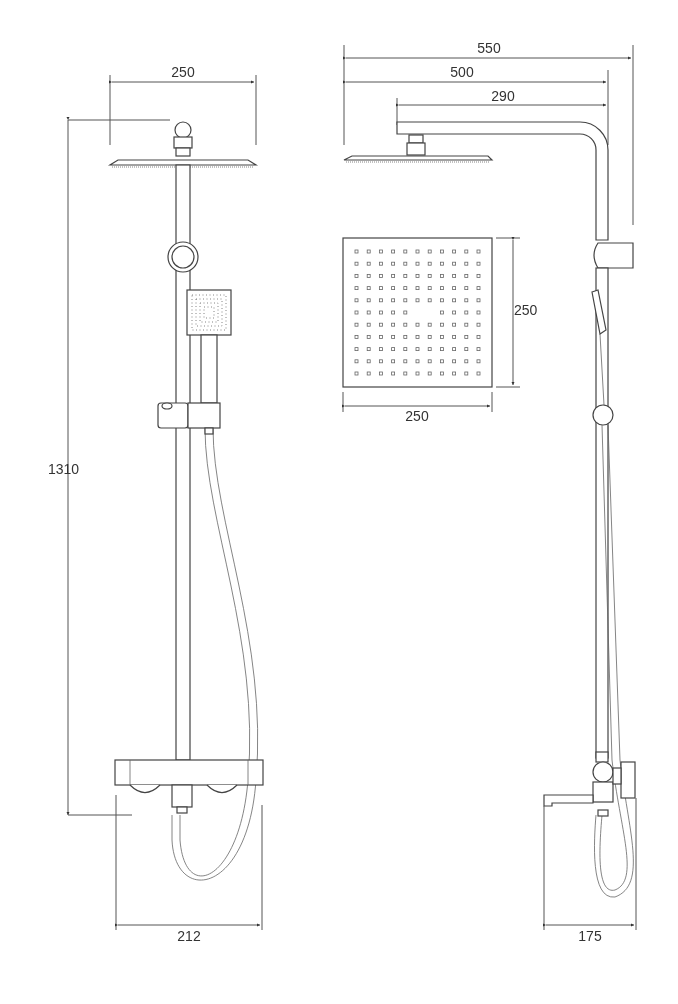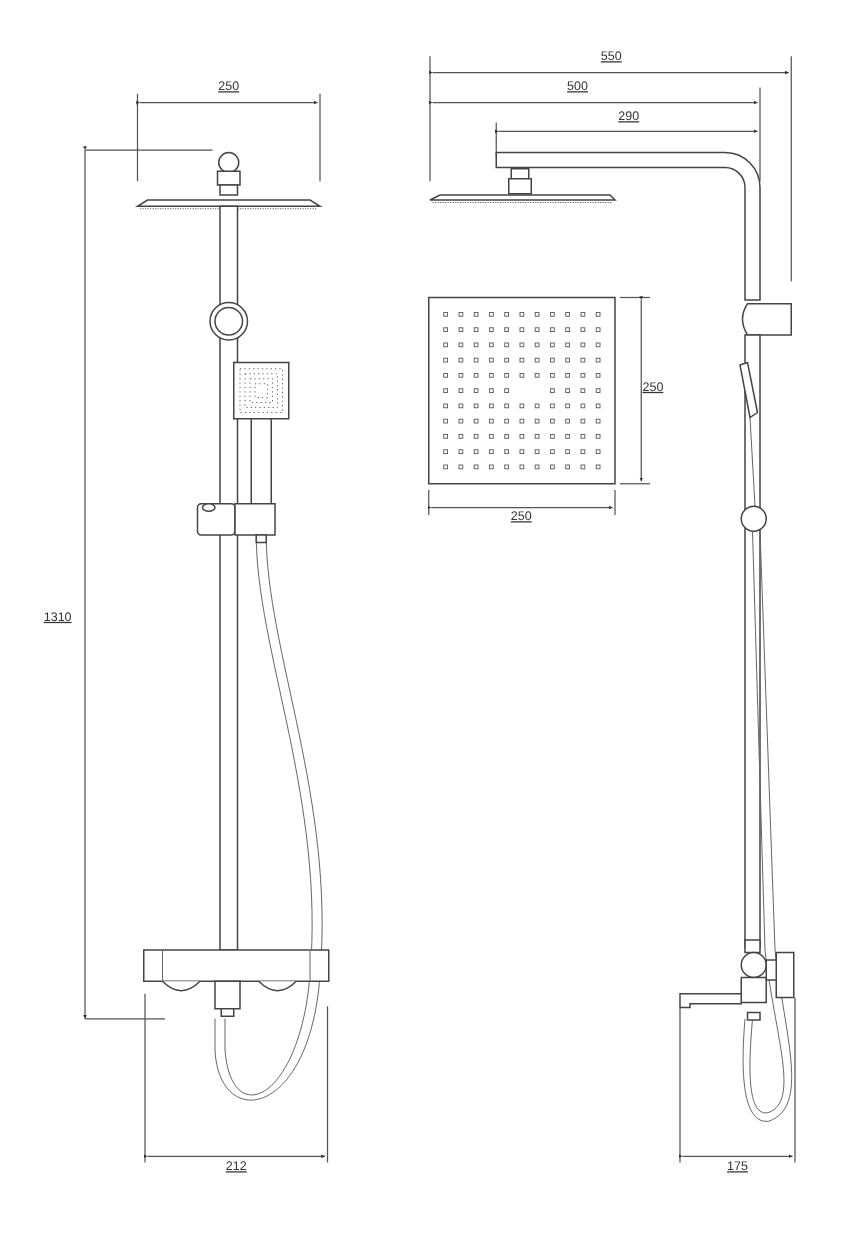--- a/index.html
+++ b/index.html
@@ -5,7 +5,7 @@
   html, body { margin:0; padding:0; background:#ffffff; }
   body { width:678px; height:1004px; position:relative; overflow:hidden; font-family:"Liberation Sans", sans-serif; }
   #drawing { position:absolute; left:0; top:0; width:678px; height:1004px; }
-  .dim-label { position:absolute; font-size:10px; color:#333; transform:translateX(-50%); white-space:nowrap;text-decoration:underline; }
+  .dim-label { position:absolute; font-size:14px; color:#333; transform:translateX(-50%); white-space:nowrap; }
   .dim-label.v { transform:translate(0,-50%); }
   svg .ln { stroke:#555; stroke-width:1; fill:none; }
   svg .part { stroke:#444; stroke-width:1.2; fill:#fff; }

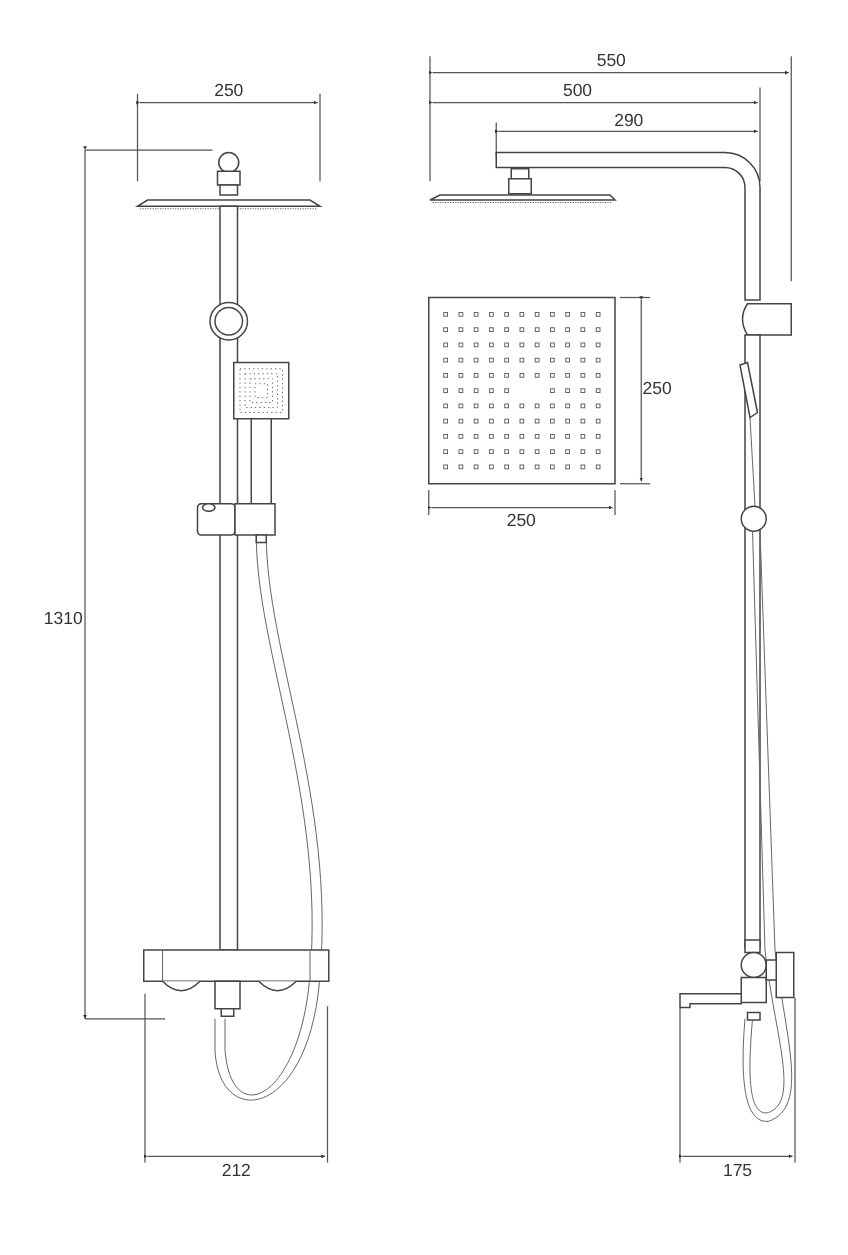--- a/index.html
+++ b/index.html
@@ -254,7 +254,7 @@
 
 
 <span class="dim-label" style="left:183px;top:64px;">250</span>
-<span class="dim-label v" style="left:35px;top:469px;margin-top:25px;">1310</span>
+<span class="dim-label v" style="left:48px;top:469px;">1310</span>
 <span class="dim-label" style="left:189px;top:928px;">212</span>
 
 <span class="dim-label" style="left:489px;top:40px;">550</span>

